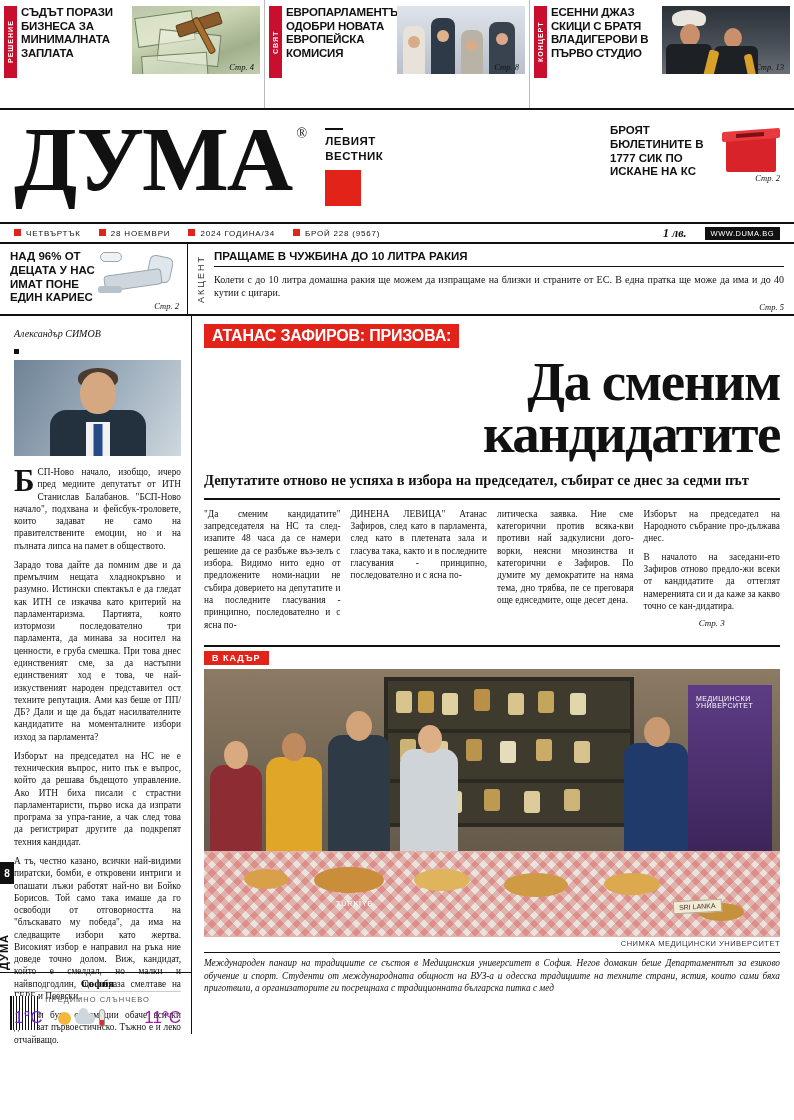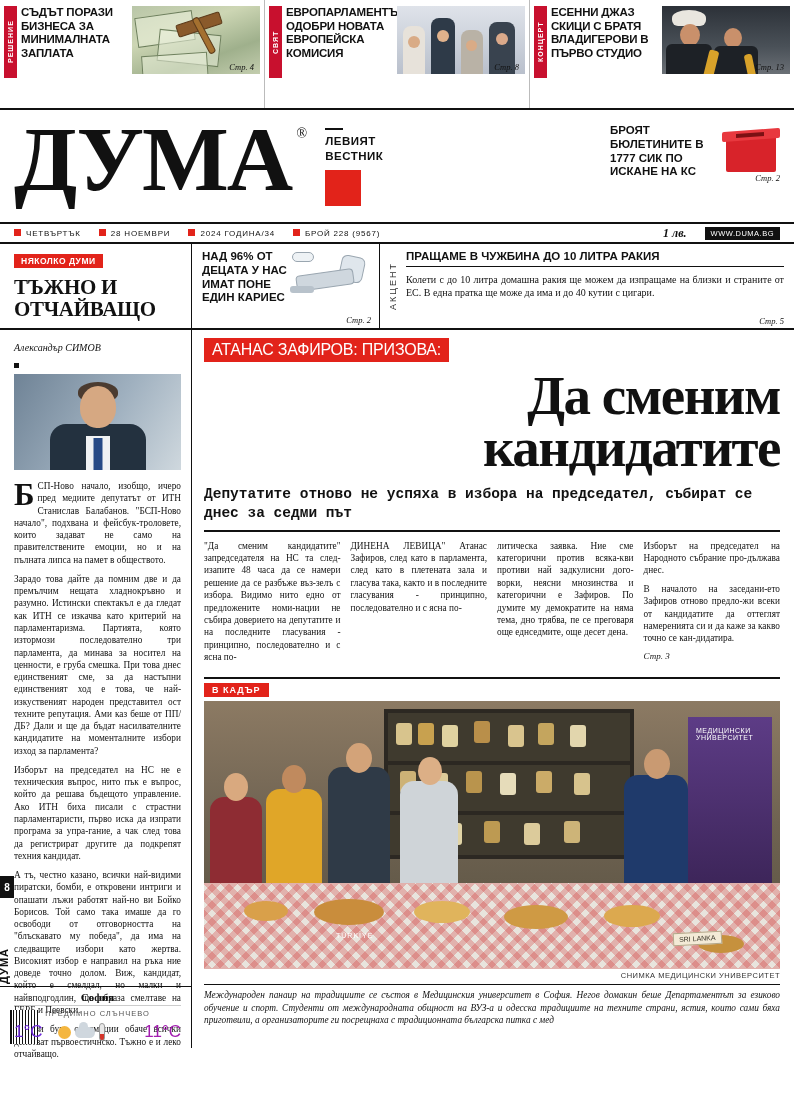--- a/index.html
+++ b/index.html
@@ -265,10 +265,6 @@
   </div>
 
   <div class="band2">
-    <div class="b2-left">
-      <span class="kicker">НЯКОЛКО ДУМИ</span>
-      <h2>ТЪЖНО И ОТЧАЙВАЩО</h2>
-    </div>
     <div class="b2-mid">
       <div class="b2-mid-txt">НАД 96% ОТ ДЕЦАТА У НАС ИМАТ ПОНЕ ЕДИН КАРИЕС</div>
       <div class="chair">

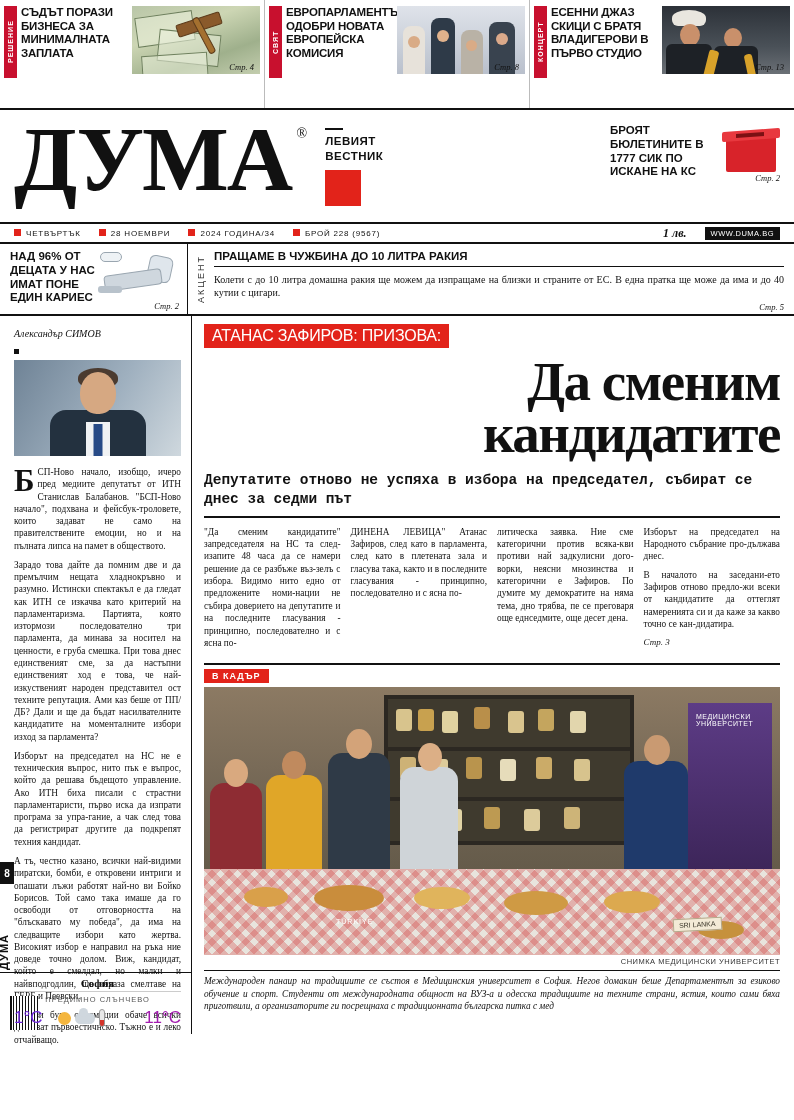--- a/index.html
+++ b/index.html
@@ -147,7 +147,7 @@
   .col-main { flex:1; padding:8px 14px 0 12px; position:relative; }
   .lead-kicker {
     display:inline-block; background:#e2231a; color:#fff; font-family:"Liberation Sans",sans-serif;
-    font-weight:normal; font-size:16px; padding:3px 8px; letter-spacing:-.2px;
+    font-weight:bold; font-size:16px; padding:3px 8px; letter-spacing:-.2px;
   }
   .lead-title { font-size:55px; line-height:0.94; font-weight:bold; letter-spacing:-1.5px; margin:8px 0 0 0; text-align:right; }
   .lead-sub { font-family:Liberation Mono, monospace; font-weight:bold; font-size:14.5px; line-height:1.25; margin:12px 0 0 0; border-bottom:2px solid #111; padding-bottom:8px; }

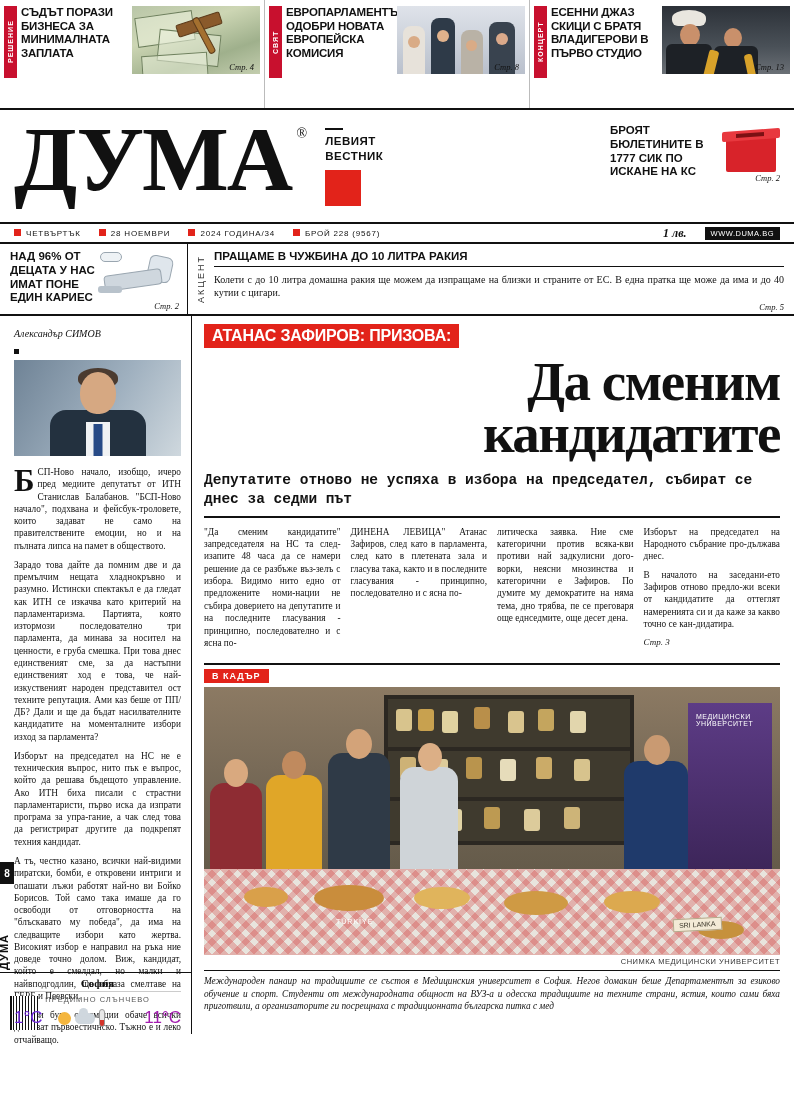--- a/index.html
+++ b/index.html
@@ -150,7 +150,7 @@
     font-weight:bold; font-size:16px; padding:3px 8px; letter-spacing:-.2px;
   }
   .lead-title { font-size:55px; line-height:0.94; font-weight:bold; letter-spacing:-1.5px; margin:8px 0 0 0; text-align:right; }
-  .lead-sub { font-family:Liberation Mono, monospace; font-weight:bold; font-size:14.5px; line-height:1.25; margin:12px 0 0 0; border-bottom:2px solid #111; padding-bottom:8px; }
+  .lead-sub { font-family:Liberation Serif, serif; font-weight:bold; font-size:14.5px; line-height:1.25; margin:12px 0 0 0; border-bottom:2px solid #111; padding-bottom:8px; }
   .lead-cols { display:flex; gap:10px; margin-top:8px; }
   .lead-cols .c { flex:1; }
   .lead-cols p { font-size:9.3px; line-height:1.33; text-align:justify; margin:0 0 6px 0; }

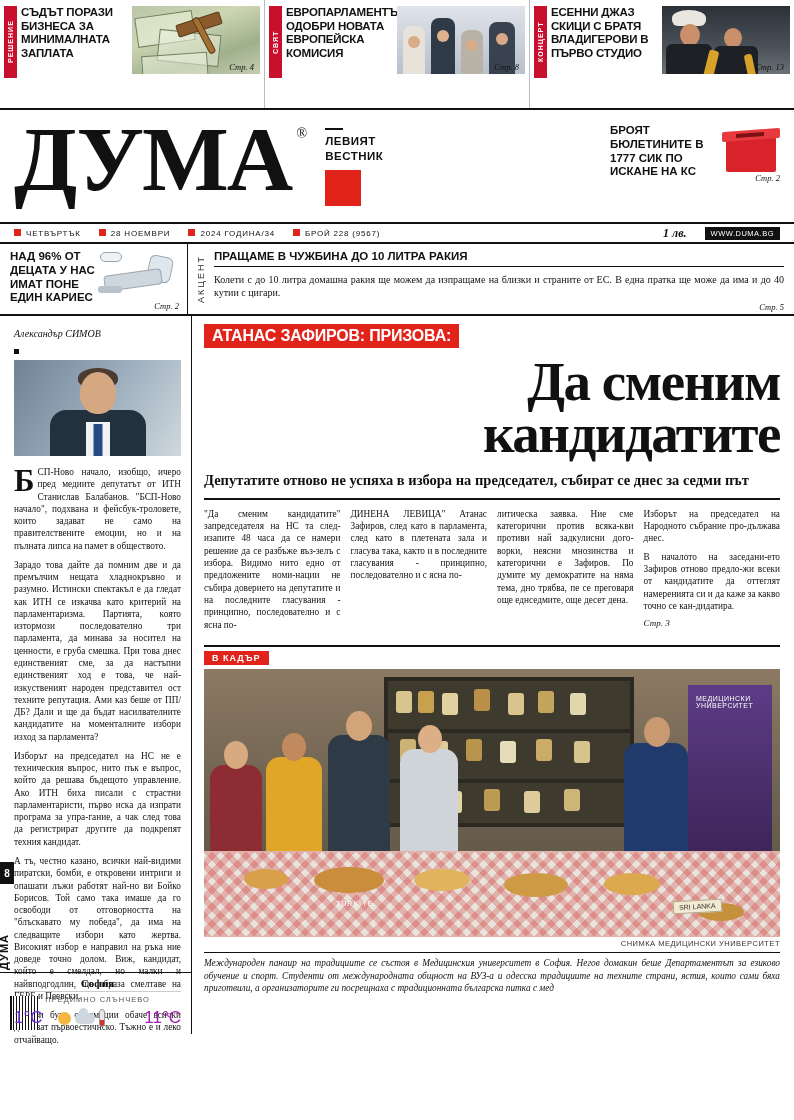--- a/index.html
+++ b/index.html
@@ -154,7 +154,7 @@
   .lead-cols { display:flex; gap:10px; margin-top:8px; }
   .lead-cols .c { flex:1; }
   .lead-cols p { font-size:9.3px; line-height:1.33; text-align:justify; margin:0 0 6px 0; }
-  .lead-page { text-align:left; font-size:9px; font-style:italic; margin-top:2px; }
+  .lead-page { text-align:center; font-size:9px; font-style:italic; margin-top:2px; }
 
   
   .photo-block { margin-top:8px; border-top:2px solid #111; }

